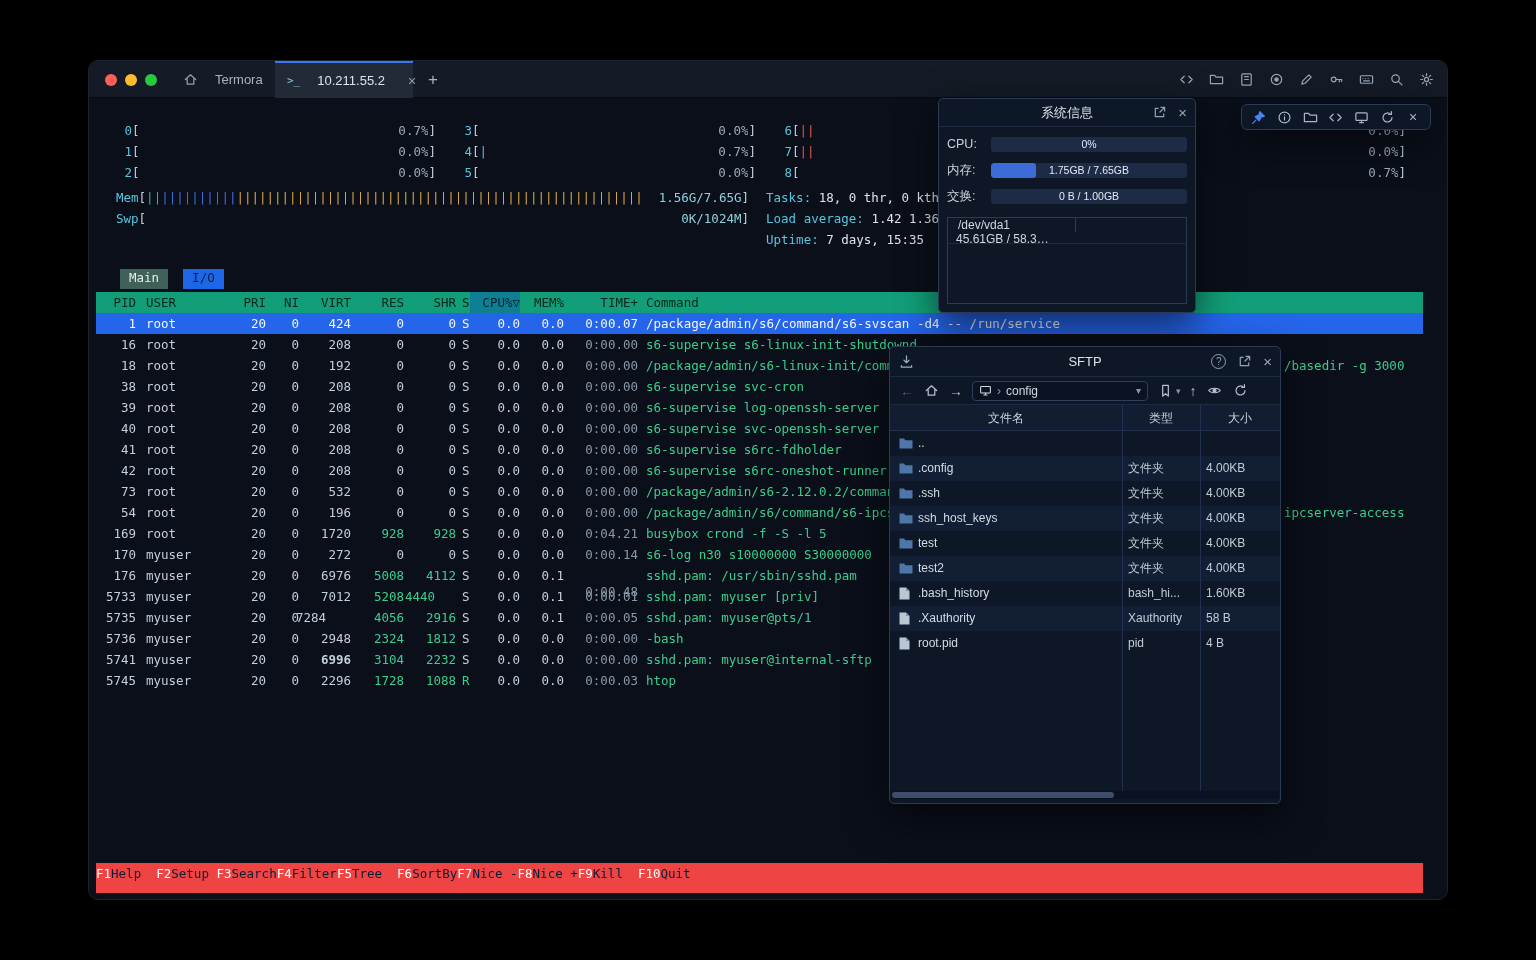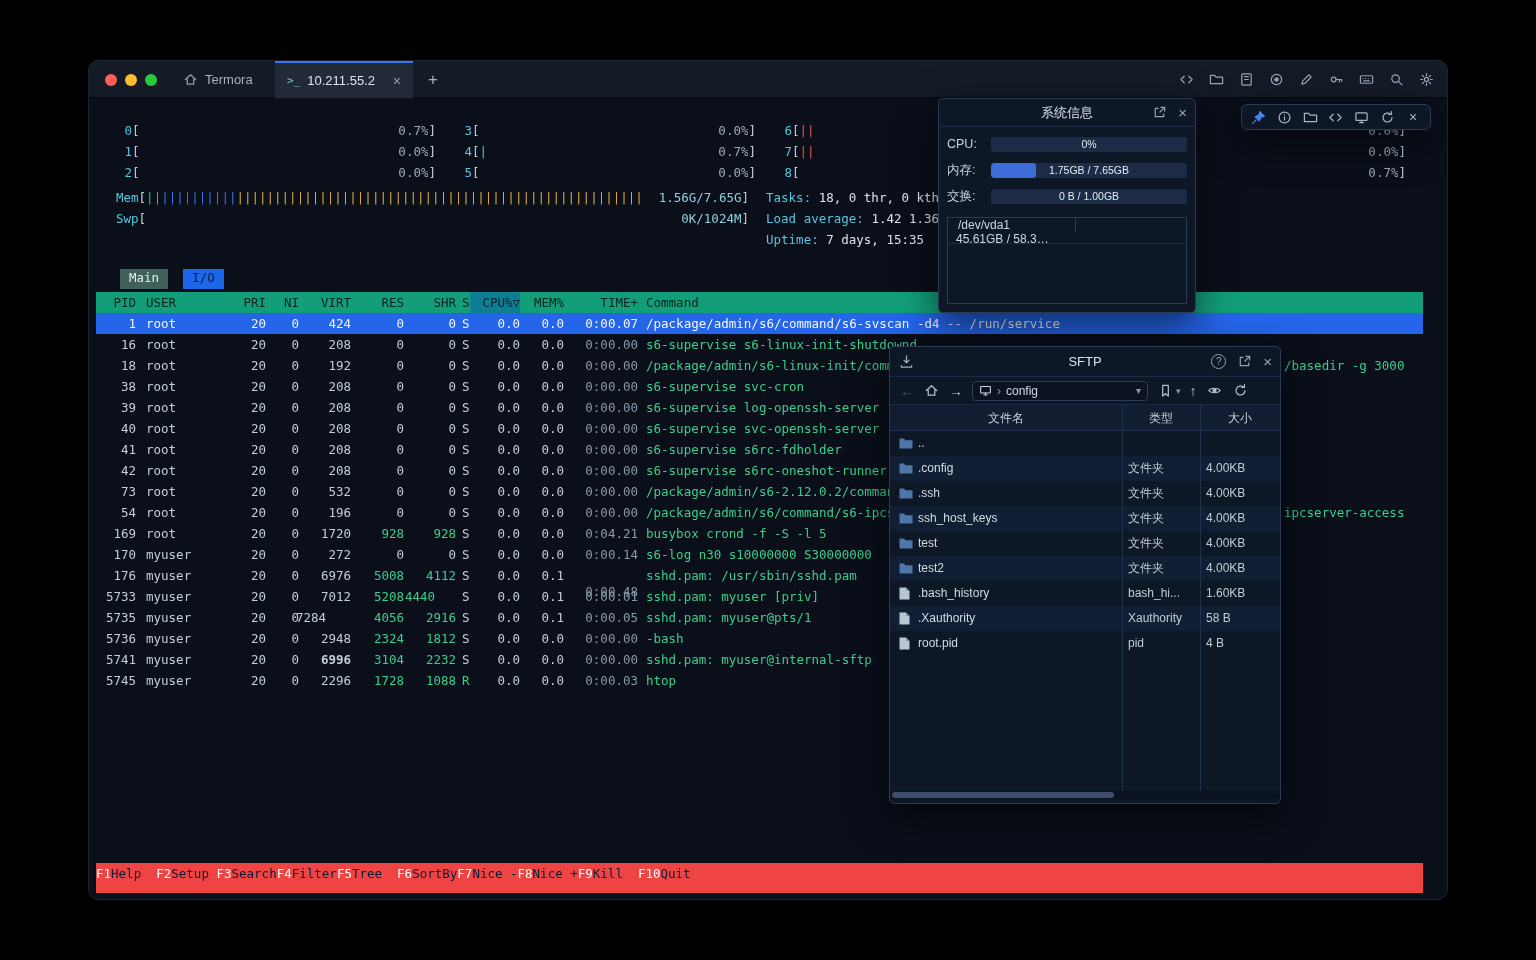--- a/index.html
+++ b/index.html
@@ -16,7 +16,7 @@
   .traffic { position:absolute; left:16px; top:13px; display:flex; gap:8px; }
   .dot { width:12px; height:12px; border-radius:50%; display:inline-block; }
   .dot.red{background:#ff5f57;} .dot.yellow{background:#fdbc2f;} .dot.green{background:#27c93f;}
-  .tab { position:absolute; top:0; height:37px; display:flex; align-items:center; gap:7px;
+  .tab { position:absolute; top:0; height:37px; display:flex; align-items:center; gap:17px;
          padding:0 12px; color:#a7b2c2; font-size:13px; cursor:default; }
   .tab.home { left:82px; }
   .tab.active { left:186px; width:138px; background:#222a38; color:#dbe3ee;

